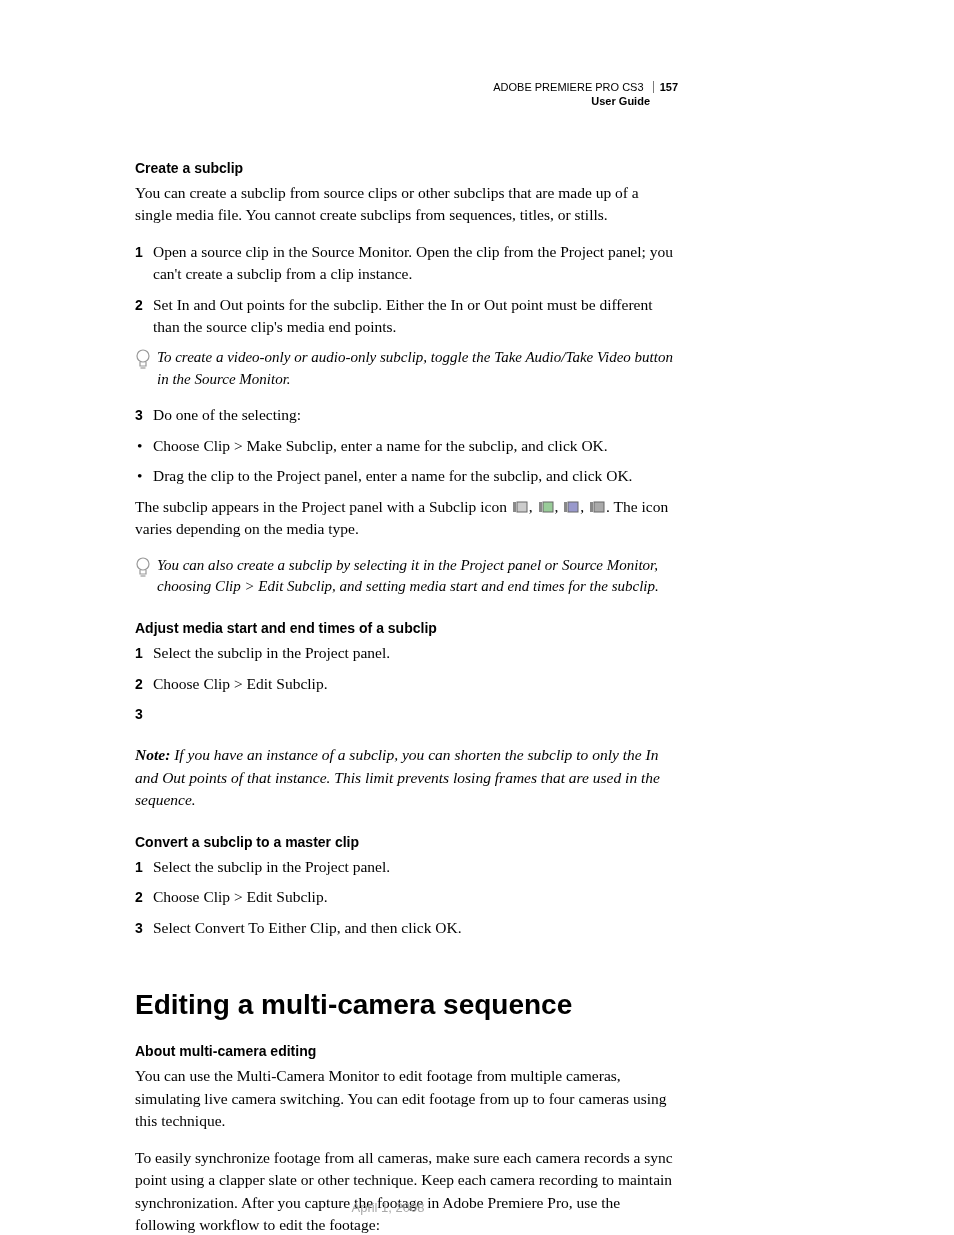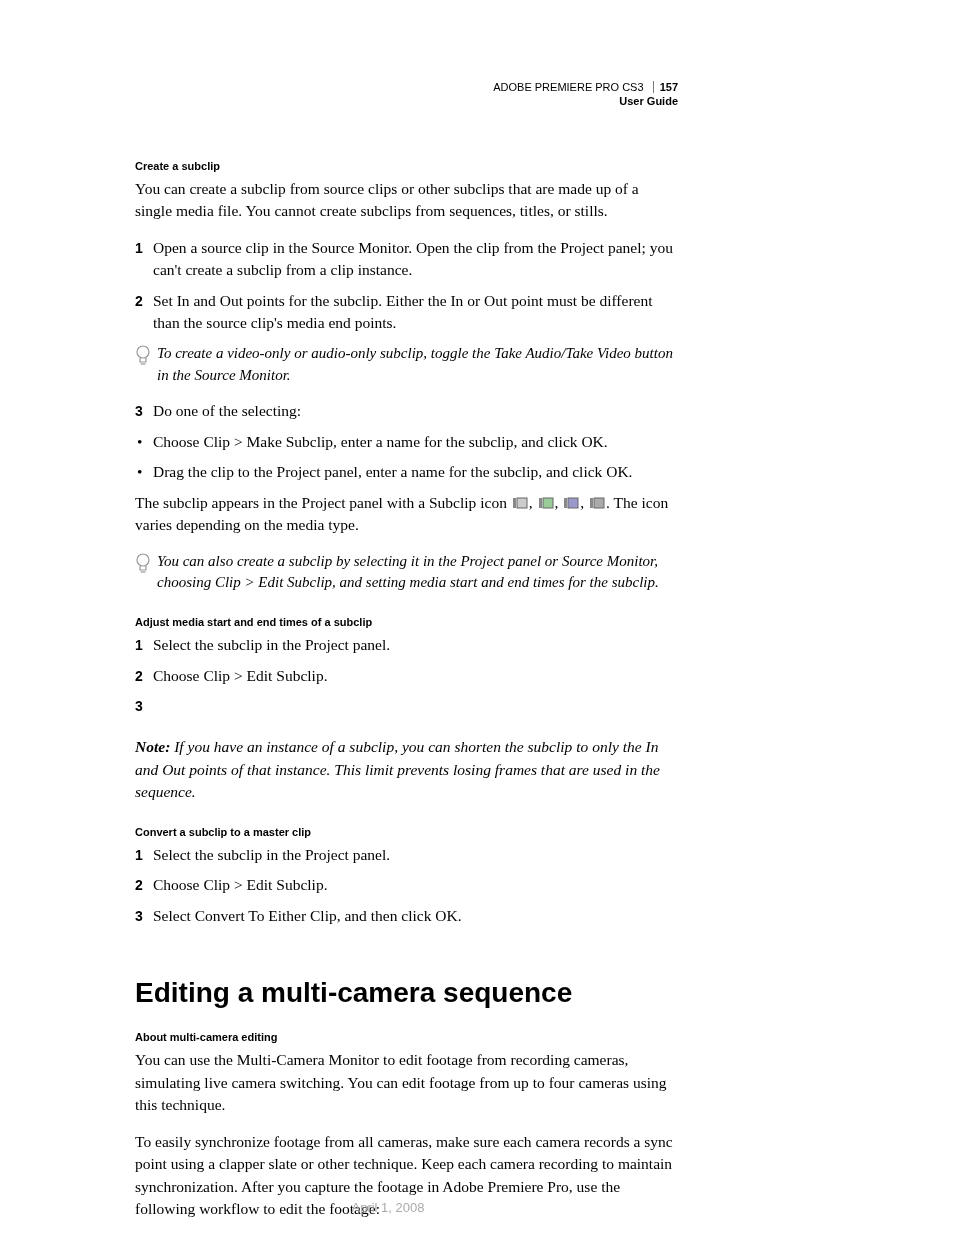--- a/index.html
+++ b/index.html
@@ -32,7 +32,7 @@
     border-left: 1px solid #7a7a7a;
     margin-left: 6px;
   }
-  .page-header .line2 { font-weight: bold; display: block; }
+  .page-header .line2 { font-weight: bold; display: block; margin-right: 28px;}
   .content { margin-top: 80px; }
   h2.subhead {
     font-family: "Myriad Pro", "Helvetica Neue", Arial, sans-serif;

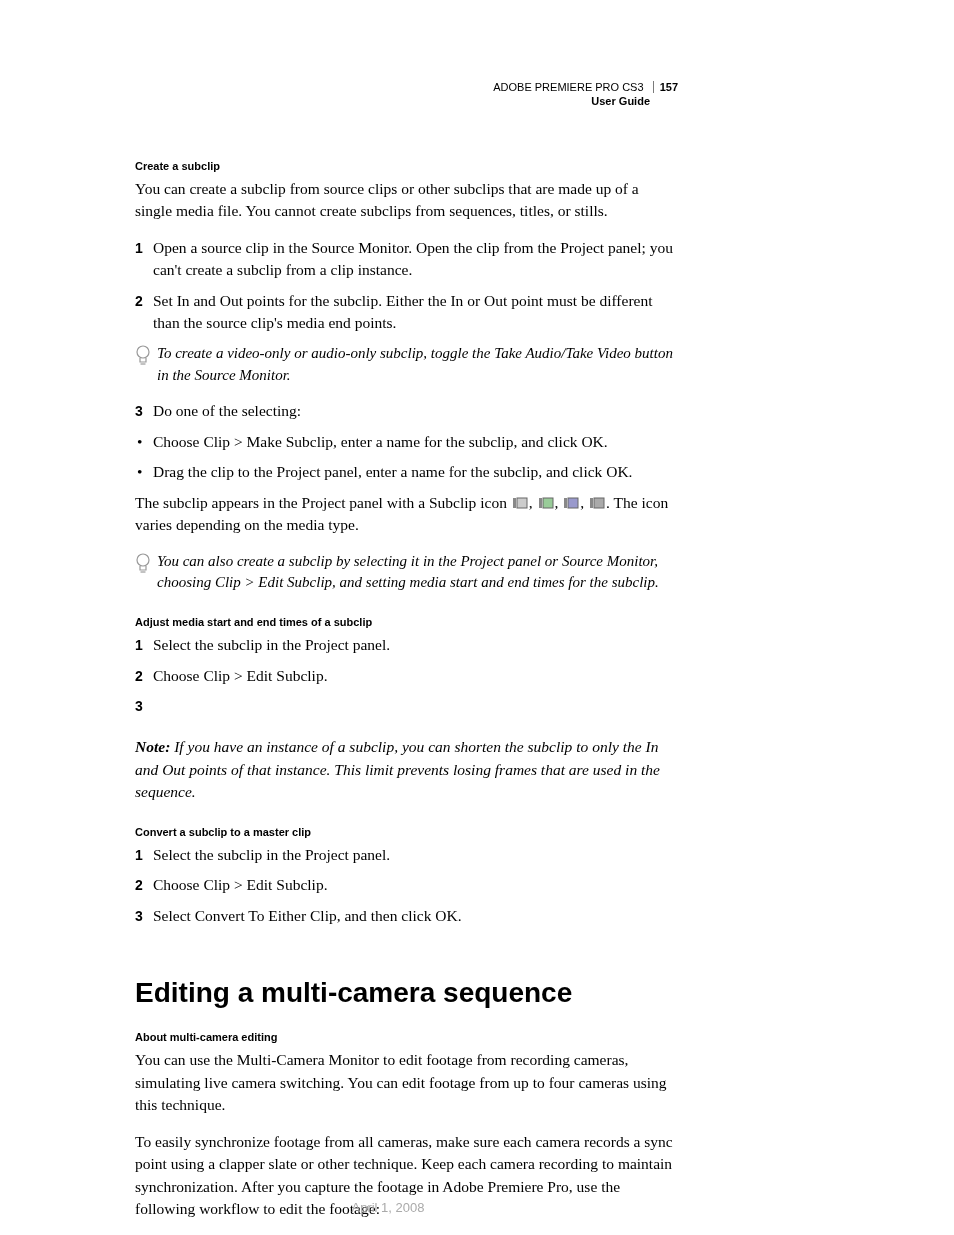--- a/index.html
+++ b/index.html
@@ -37,7 +37,7 @@
   h2.subhead {
     font-family: "Myriad Pro", "Helvetica Neue", Arial, sans-serif;
     font-weight: bold;
-    font-size: 11px;
+    font-size: 14px;
     margin: 22px 0 6px 0;
   }
   h1.section {

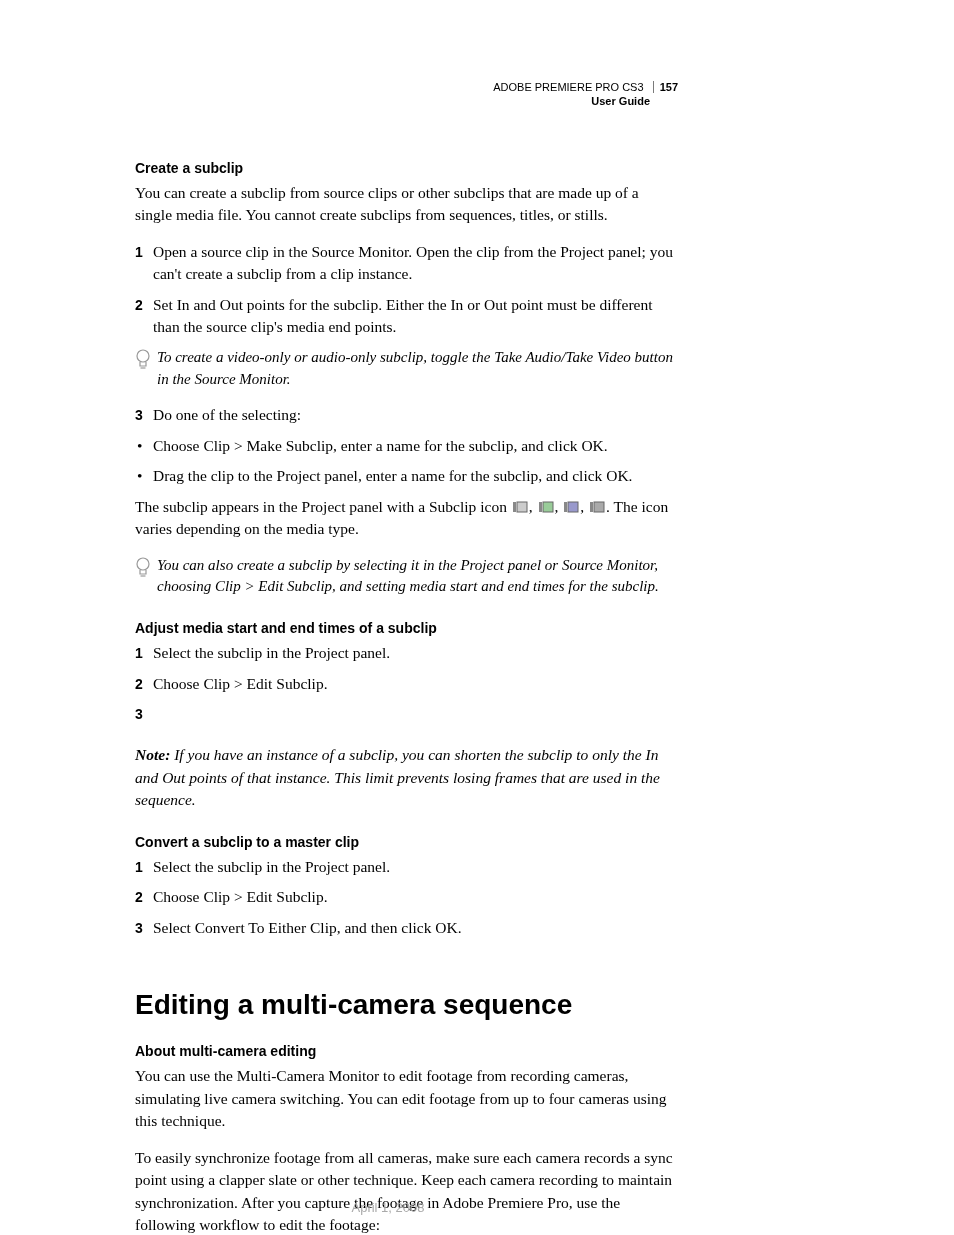--- a/index.html
+++ b/index.html
@@ -219,7 +219,7 @@
 
     <h1 class="section">Editing a multi-camera sequence</h1>
     <h2 class="subhead">About multi-camera editing</h2>
-    <p class="body">You can use the Multi-Camera Monitor to edit footage from recording cameras, simulating live camera switching. You can edit footage from up to four cameras using this technique.</p>
+    <p class="body">You can use the Multi-Camera Monitor to edit footage from multiple cameras, simulating live camera switching. You can edit footage from up to four cameras using this technique.</p>
     <p class="body">To easily synchronize footage from all cameras, make sure each camera records a sync point using a clapper slate or other technique. Keep each camera recording to maintain synchronization. After you capture the footage in Adobe Premiere Pro, use the following workflow to edit the footage:</p>
 
   </div>

